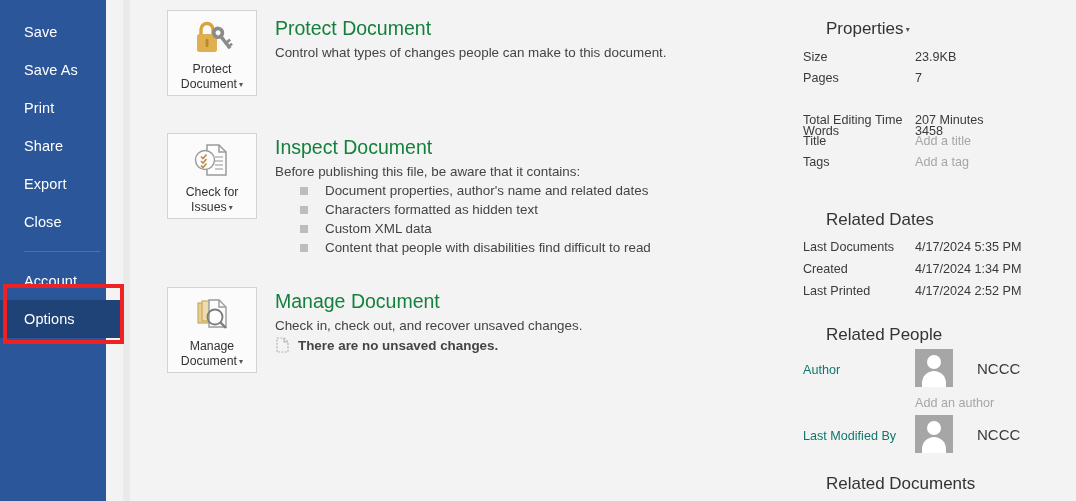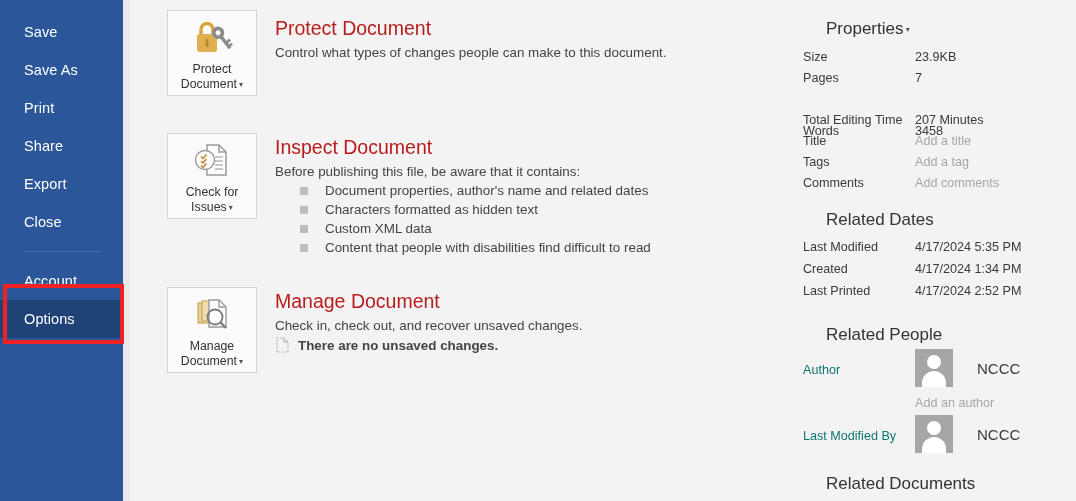--- a/index.html
+++ b/index.html
@@ -21,7 +21,7 @@
   #sidebar {
     position: absolute;
     left: 0; top: 0;
-    width: 123px; height: 501px;
+    width: 106px; height: 501px;
     background: #2b579a;
   }
   .nav-item {

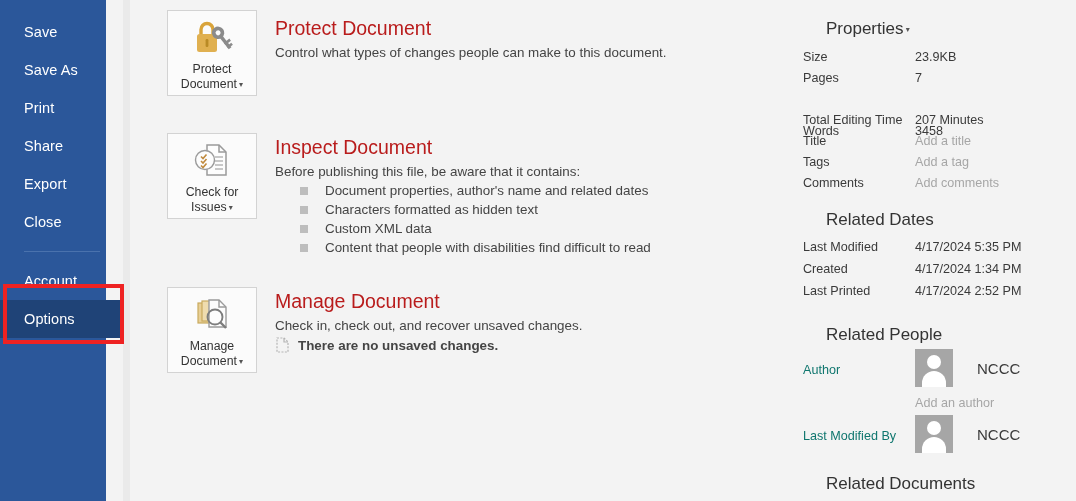--- a/index.html
+++ b/index.html
@@ -100,7 +100,7 @@
     position: absolute;
     left: 145px;
     font-size: 19.5px;
-    color: #b91c1c;
+    color: #15803d;
     font-weight: normal;
     white-space: nowrap;
   }

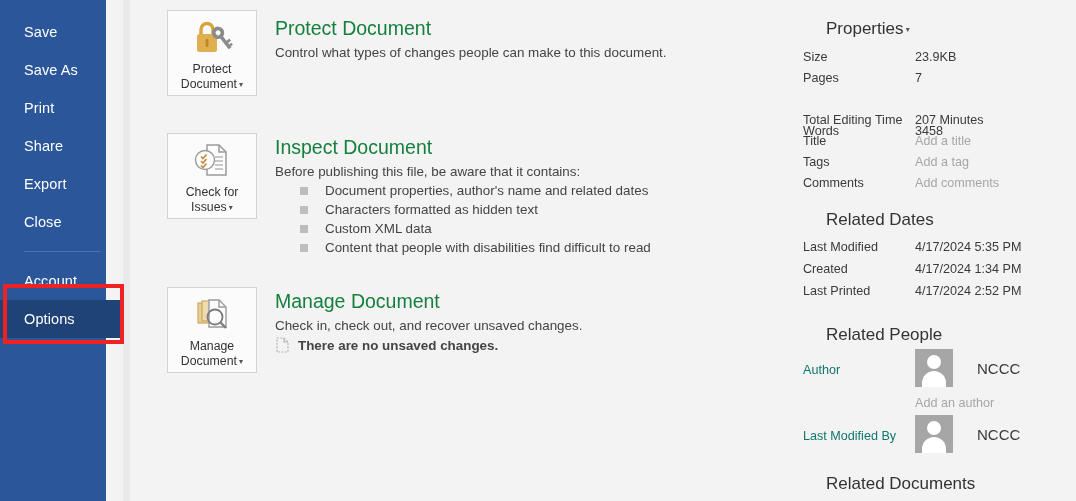--- a/index.html
+++ b/index.html
@@ -401,10 +401,6 @@
       <span class="prop-key">Title</span>
       <span class="prop-val placeholder">Add a title</span>
     </div>
-    <div class="prop-row" style="top:172px;">
-      <span class="prop-key">Comments</span>
-      <span class="prop-val placeholder">Add comments</span>
-    </div>
 
     <div class="panel-head" style="top:210px;">Related Dates</div>
 

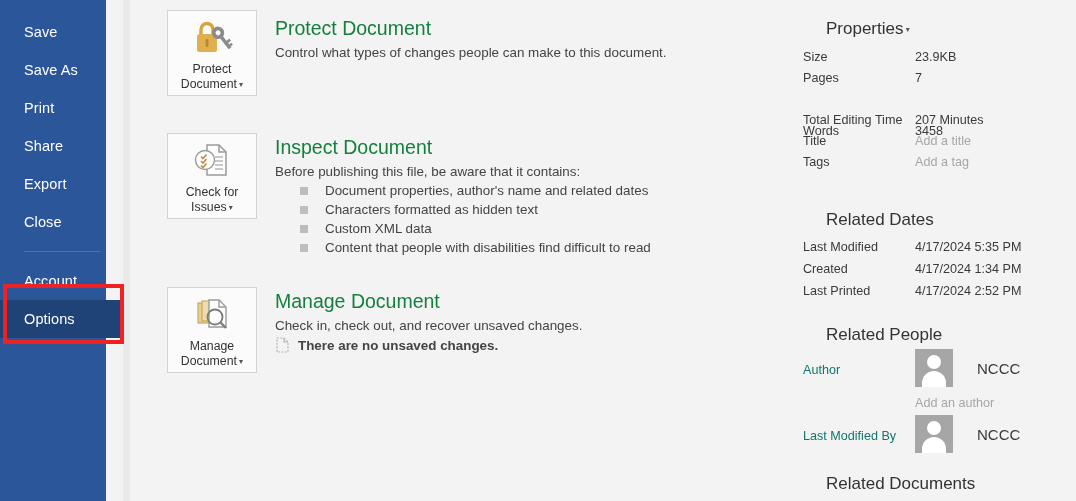--- a/index.html
+++ b/index.html
@@ -405,7 +405,7 @@
     <div class="panel-head" style="top:210px;">Related Dates</div>
 
     <div class="prop-row" style="top:236px;">
-      <span class="prop-key">Last Modified</span>
+      <span class="prop-key">Last Documents</span>
       <span class="prop-val">4/17/2024 5:35 PM</span>
     </div>
     <div class="prop-row" style="top:258px;">

